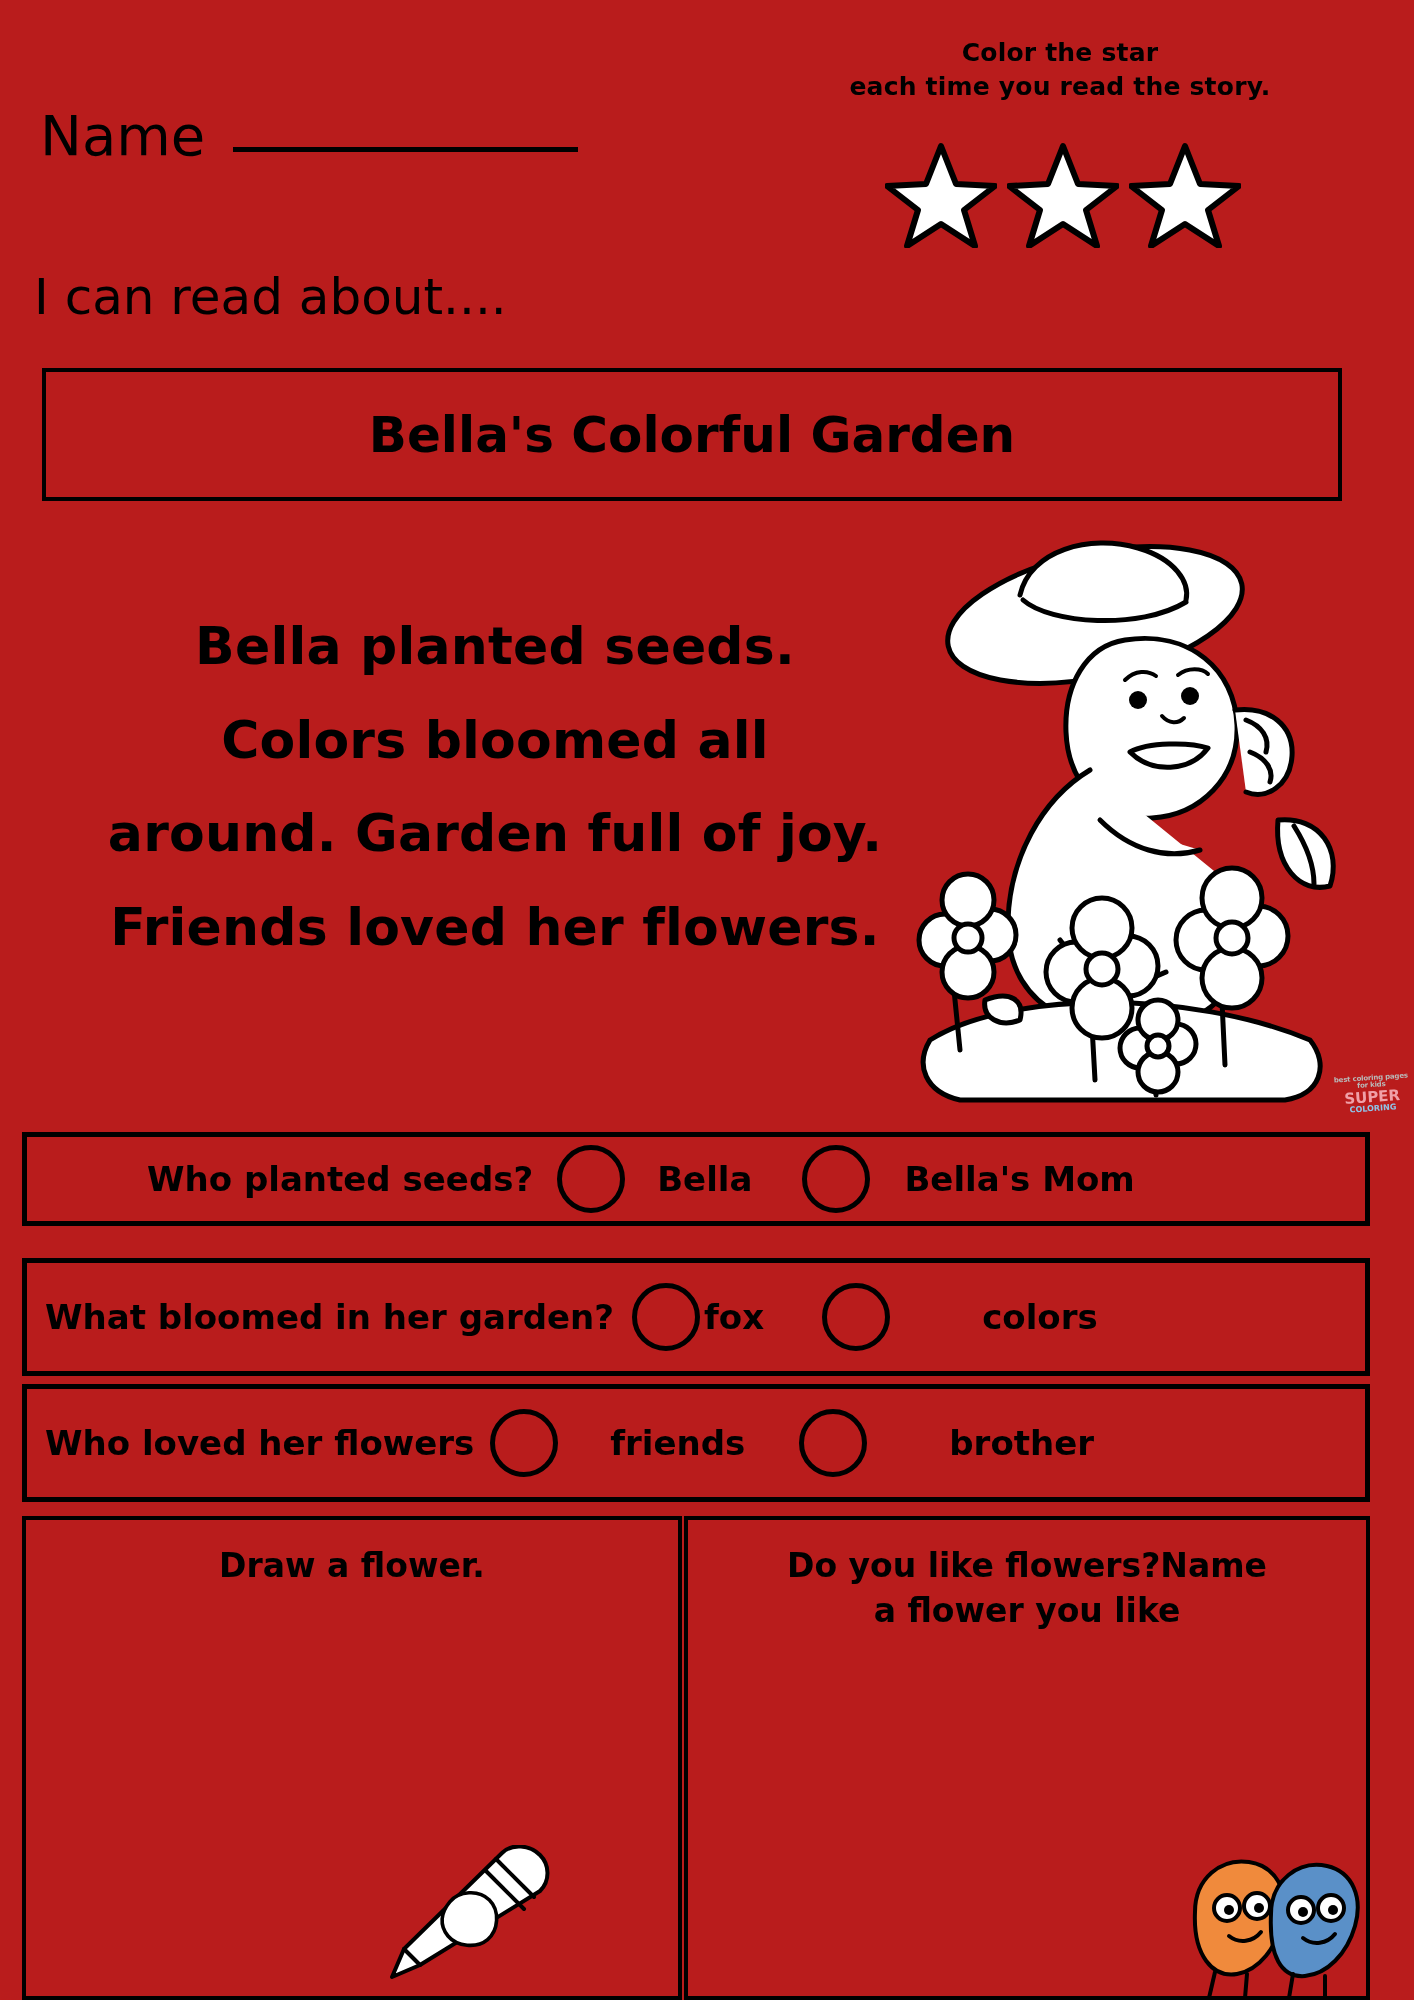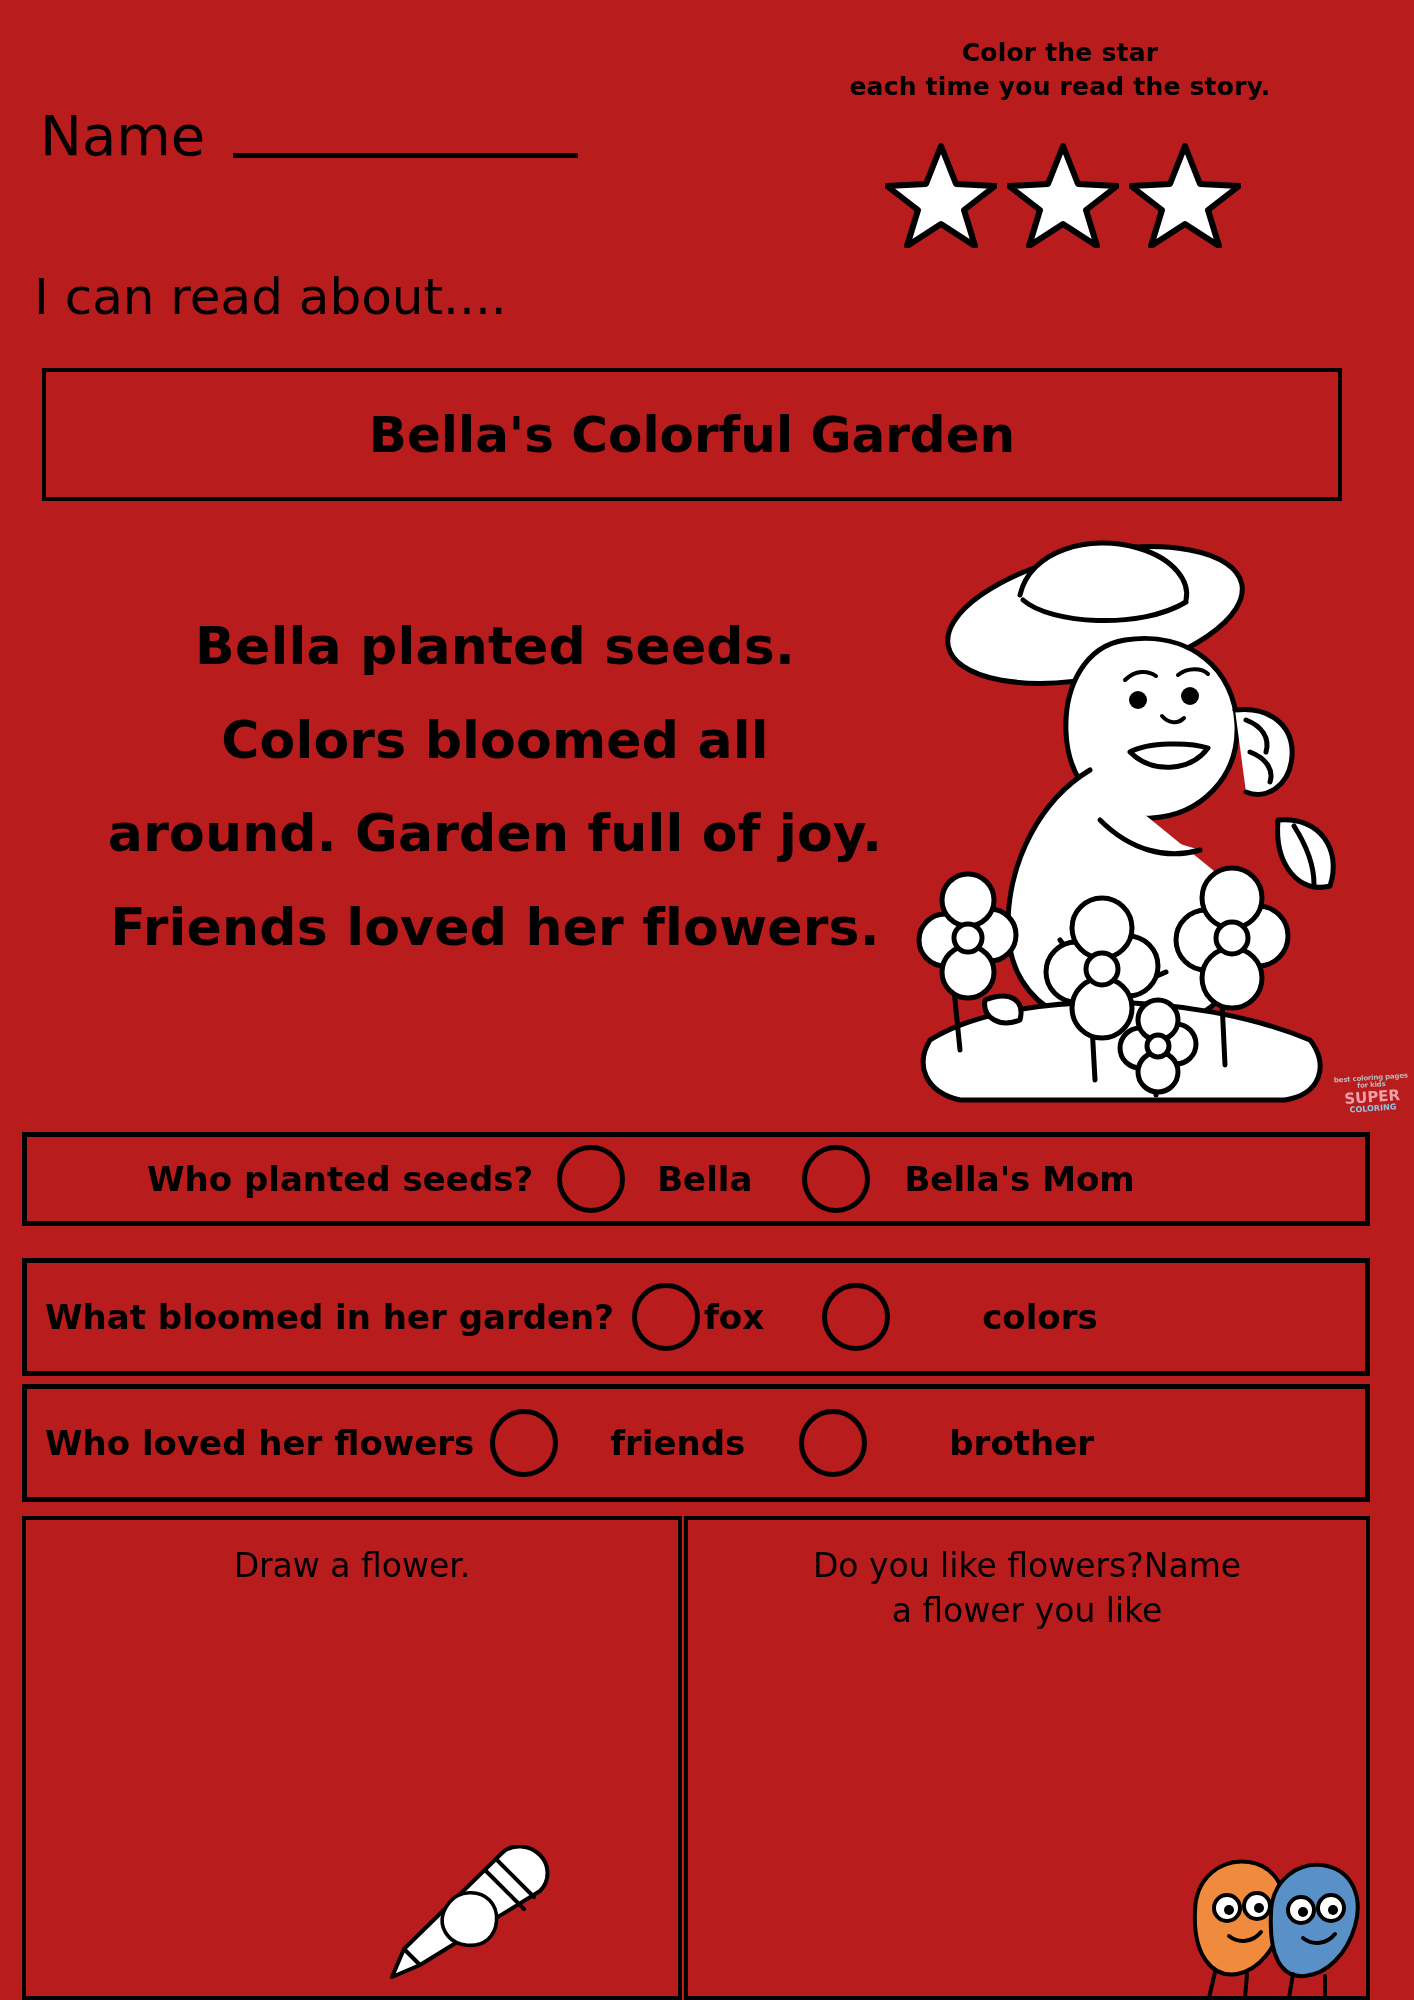--- a/index.html
+++ b/index.html
@@ -43,7 +43,7 @@
     left: 40px;
     top: 108px;
     display: flex;
-    align-items: center;
+    align-items: flex-start;
     gap: 28px;
   }
   .name-label {

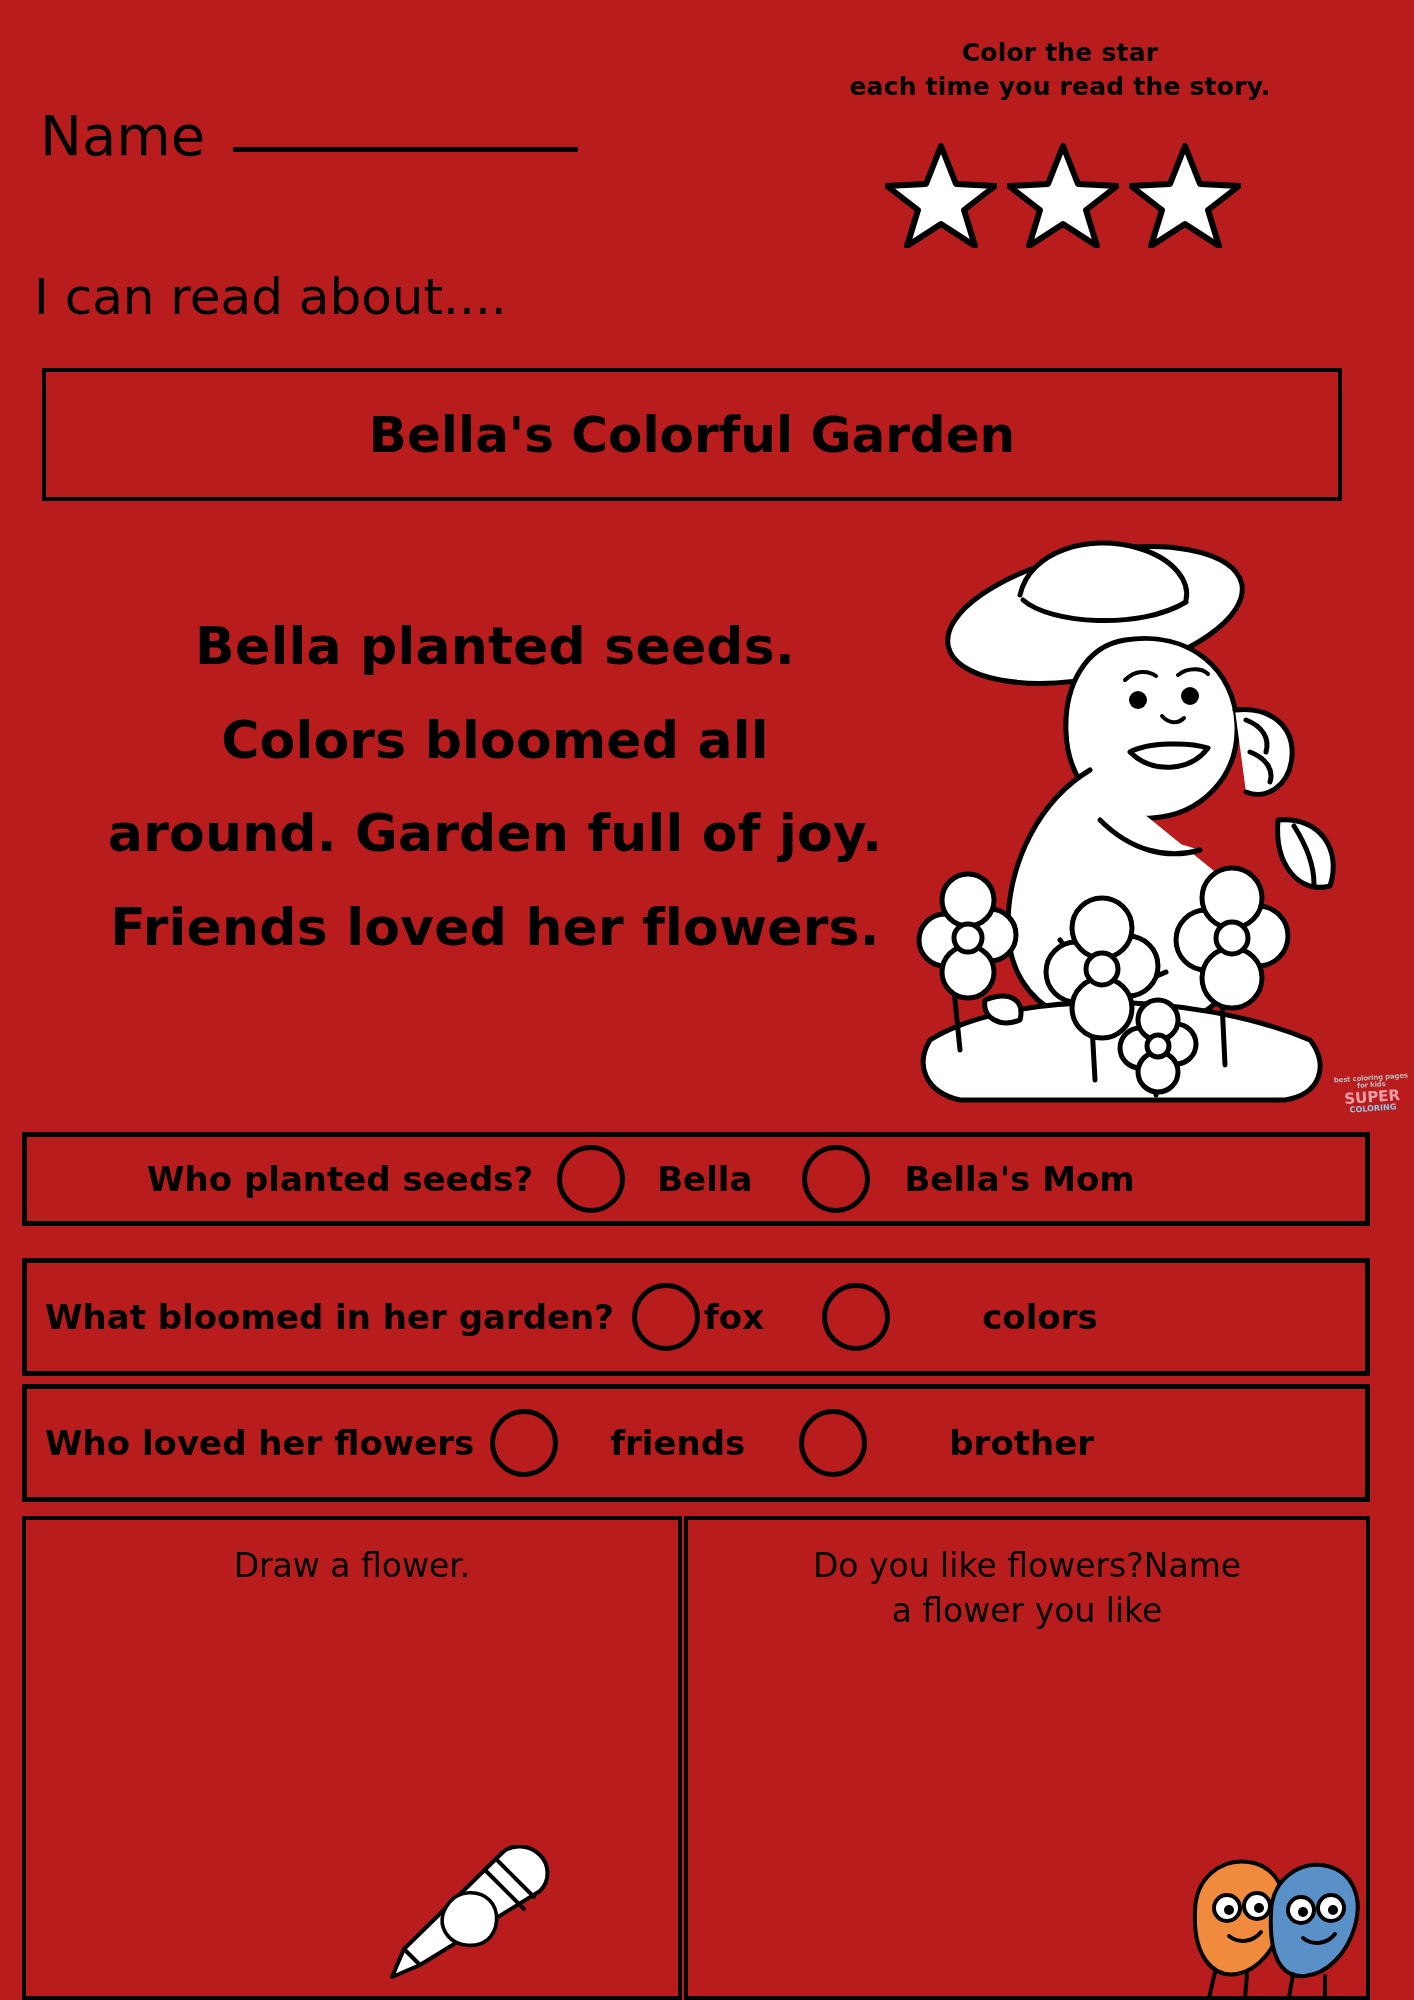--- a/index.html
+++ b/index.html
@@ -179,7 +179,7 @@
     margin-top: 24px;
     text-align: center;
     font-size: 33px;
-    font-weight: 400;
+    font-weight: 700;
     line-height: 1.35;
     padding: 0 18px;
   }

